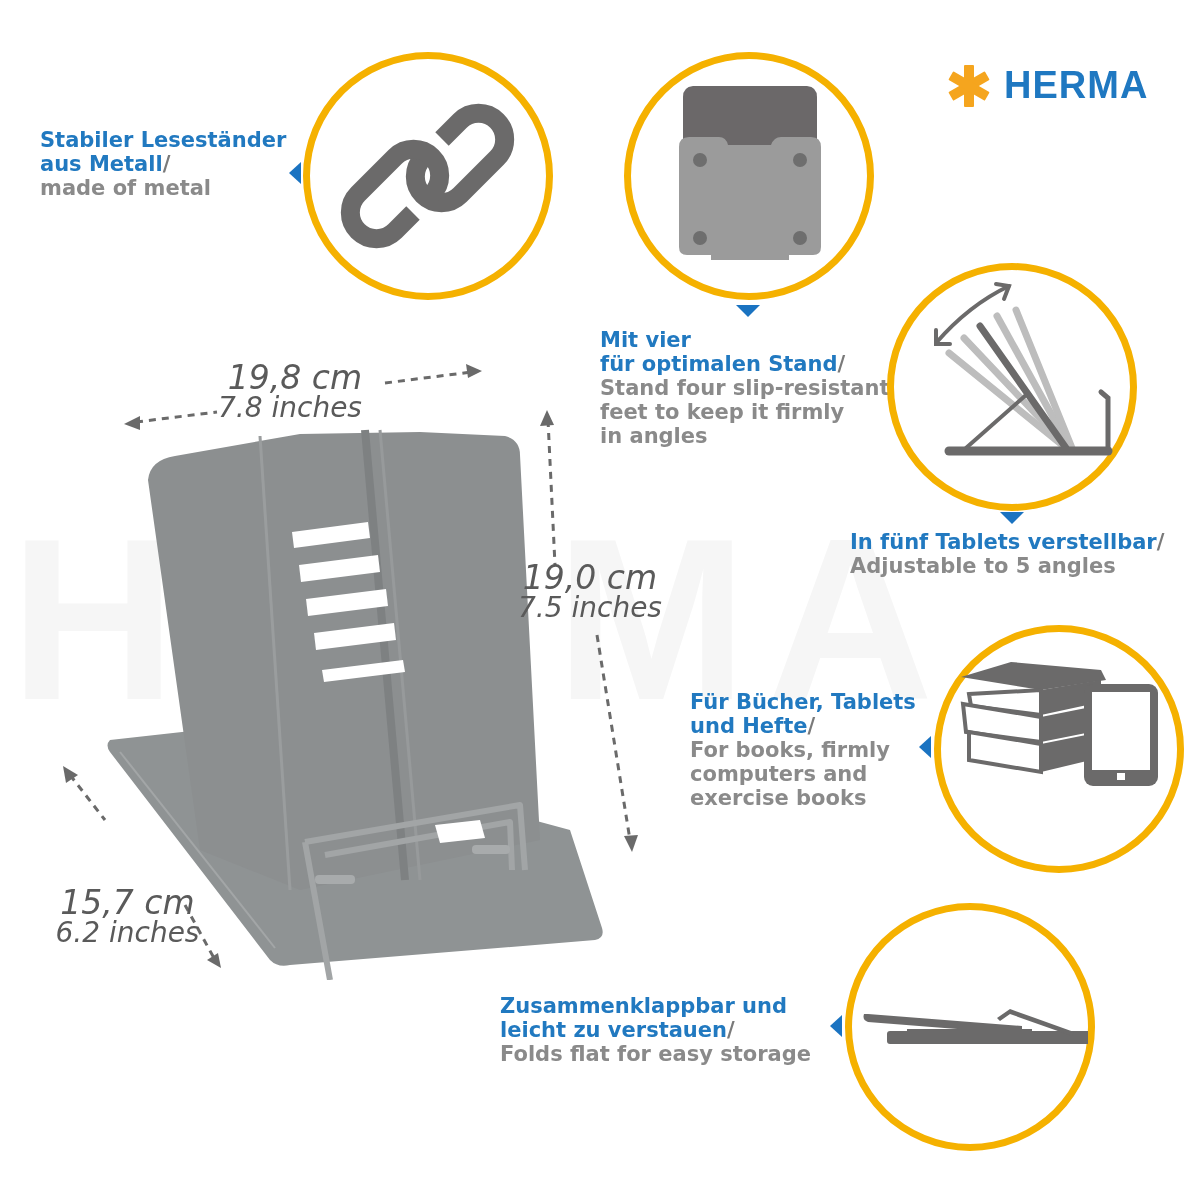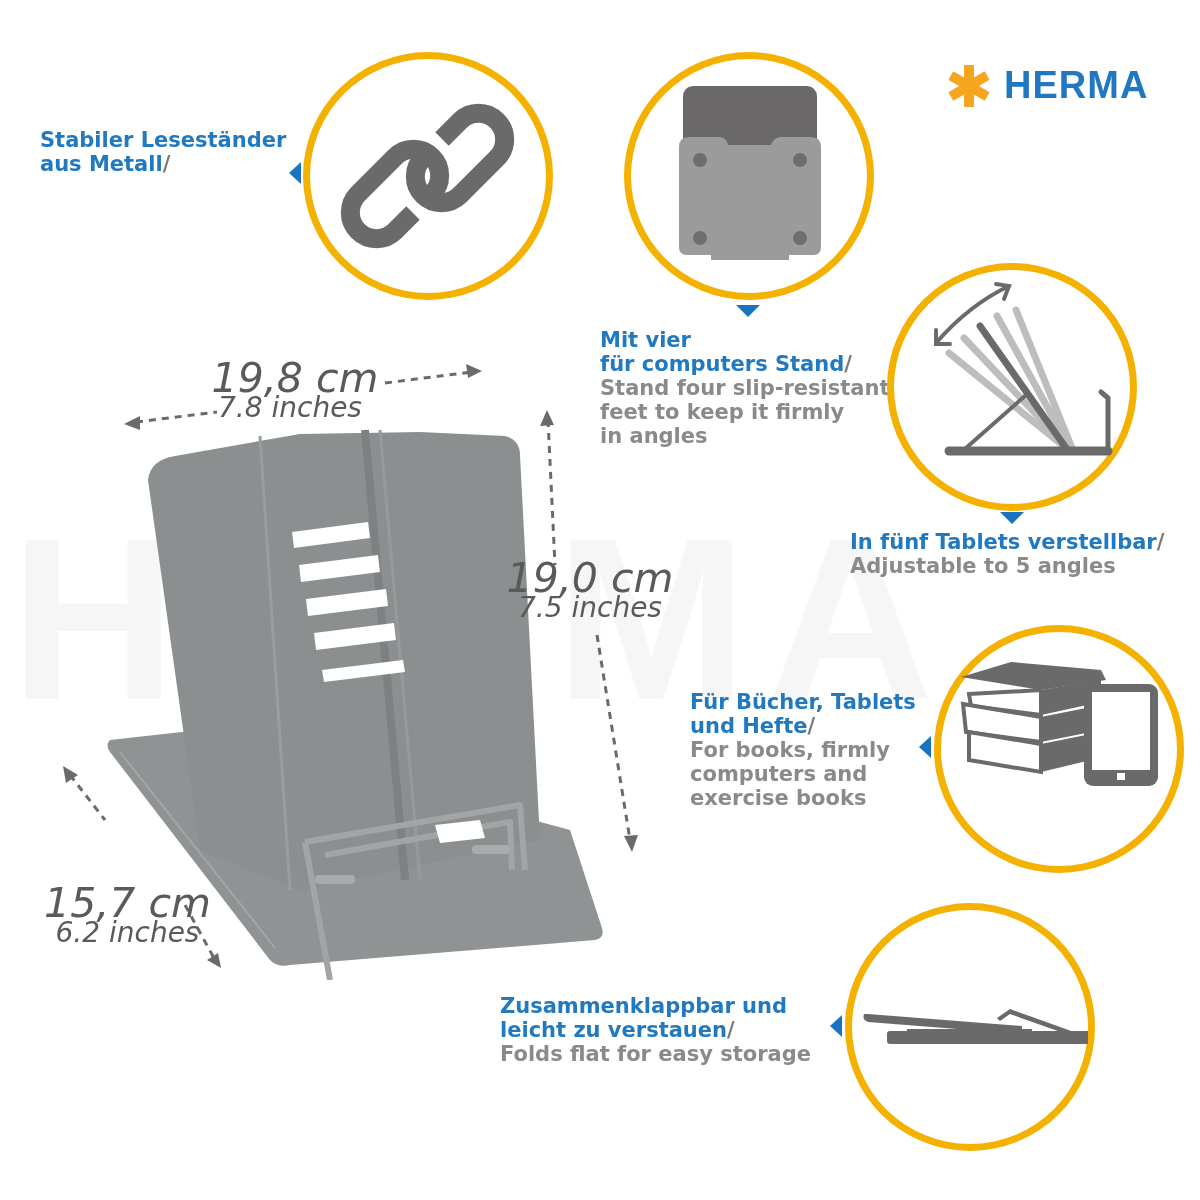--- a/index.html
+++ b/index.html
@@ -38,6 +38,7 @@
 <div class="caption" style="left:40px; top:128px; width:250px;">
   <div class="de">Stabiler Leseständer</div>
   <div><span class="de">aus Metall</span><span class="slash">/</span></div>
+  <div class="en">made of metal</div>
 </div>
 <div class="tri-left" style="left:289px; top:162px;"></div>
 <div class="circle" style="left:303px; top:52px; width:250px; height:248px;">

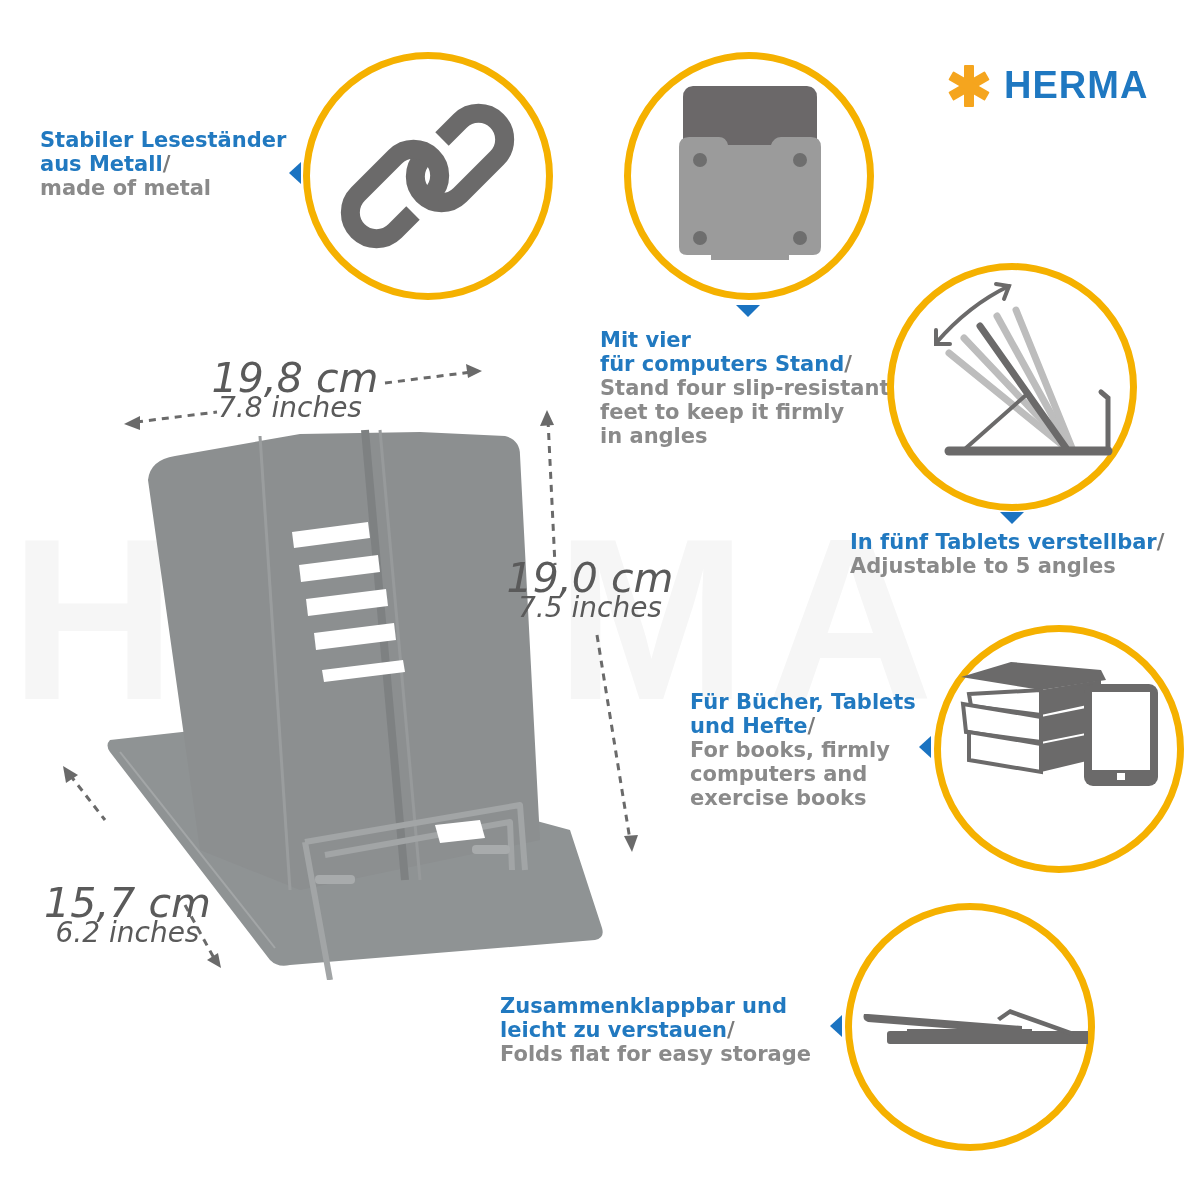--- a/index.html
+++ b/index.html
@@ -16,7 +16,7 @@
   .tri-left { position:absolute; width:0; height:0; border-top:11px solid transparent; border-bottom:11px solid transparent; border-right:12px solid #1a73c1; }
   .tri-down { position:absolute; width:0; height:0; border-left:12px solid transparent; border-right:12px solid transparent; border-top:12px solid #1a73c1; }
   .dim { position:absolute; font-family:"DejaVu Sans", sans-serif; font-style:italic; color:#5a5a5a; text-align:center; }
-  .dim .big { font-size:41px; font-weight:400; line-height:36px; }
+  .dim .big { font-size:33px; font-weight:400; line-height:36px; }
   .dim .small { font-size:28px; line-height:24px; }
 </style>
 </head>

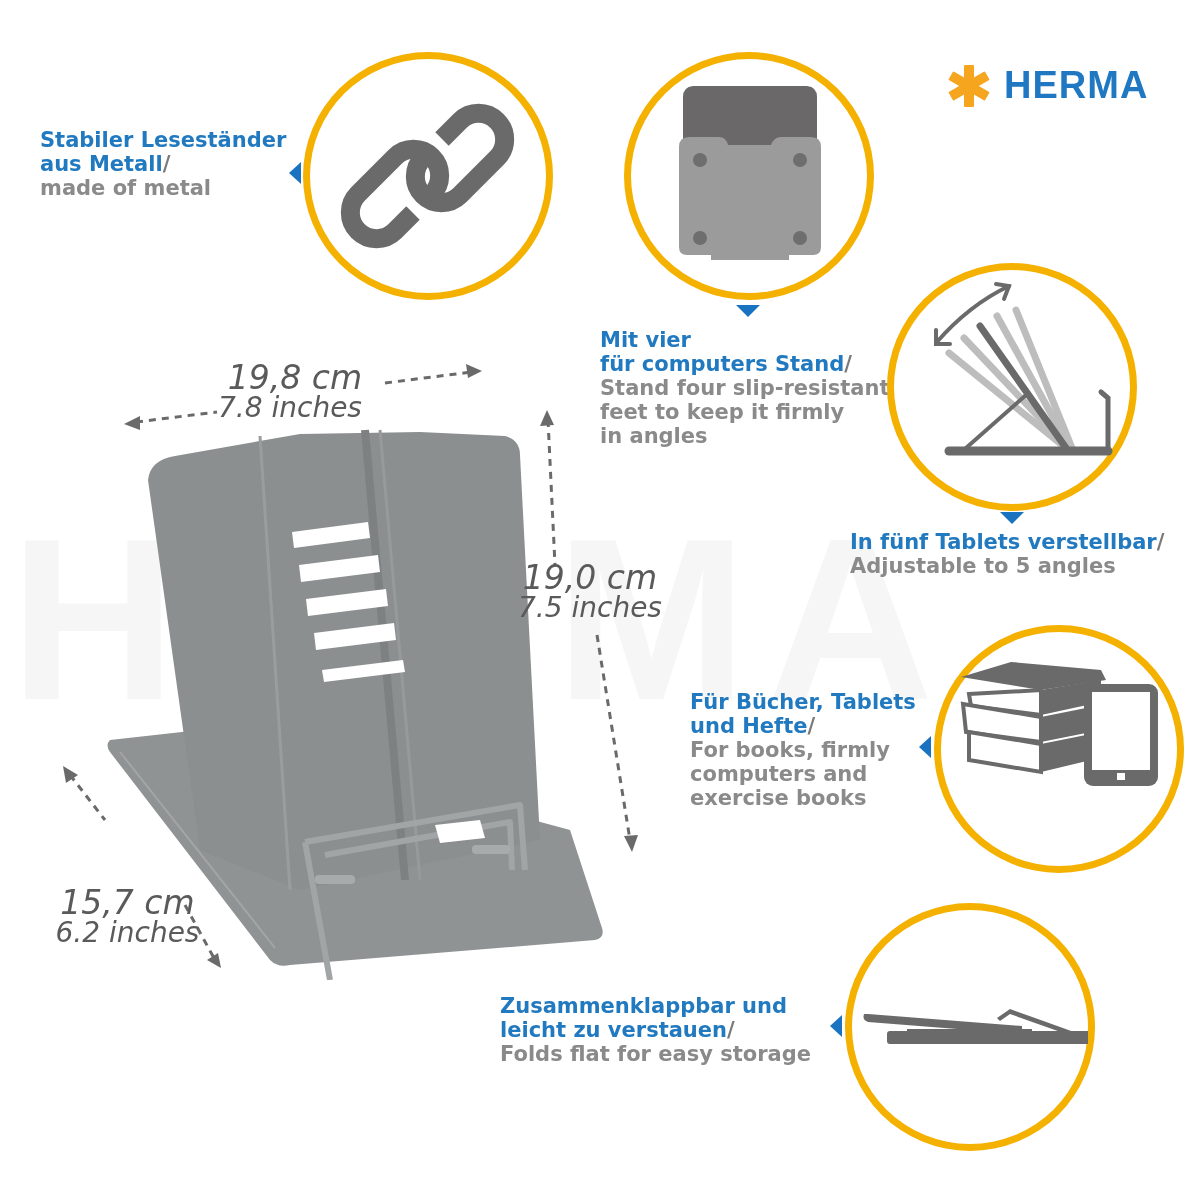--- a/index.html
+++ b/index.html
@@ -64,7 +64,7 @@
 <div class="tri-down" style="left:736px; top:305px;"></div>
 <div class="caption" style="left:600px; top:328px; width:300px;">
   <div class="de">Mit vier</div>
-  <div><span class="de">für computers Stand</span><span class="slash">/</span></div>
+  <div><span class="de">für optimalen Stand</span><span class="slash">/</span></div>
   <div class="en">Stand four slip-resistant</div>
   <div class="en">feet to keep it firmly</div>
   <div class="en">in angles</div>

